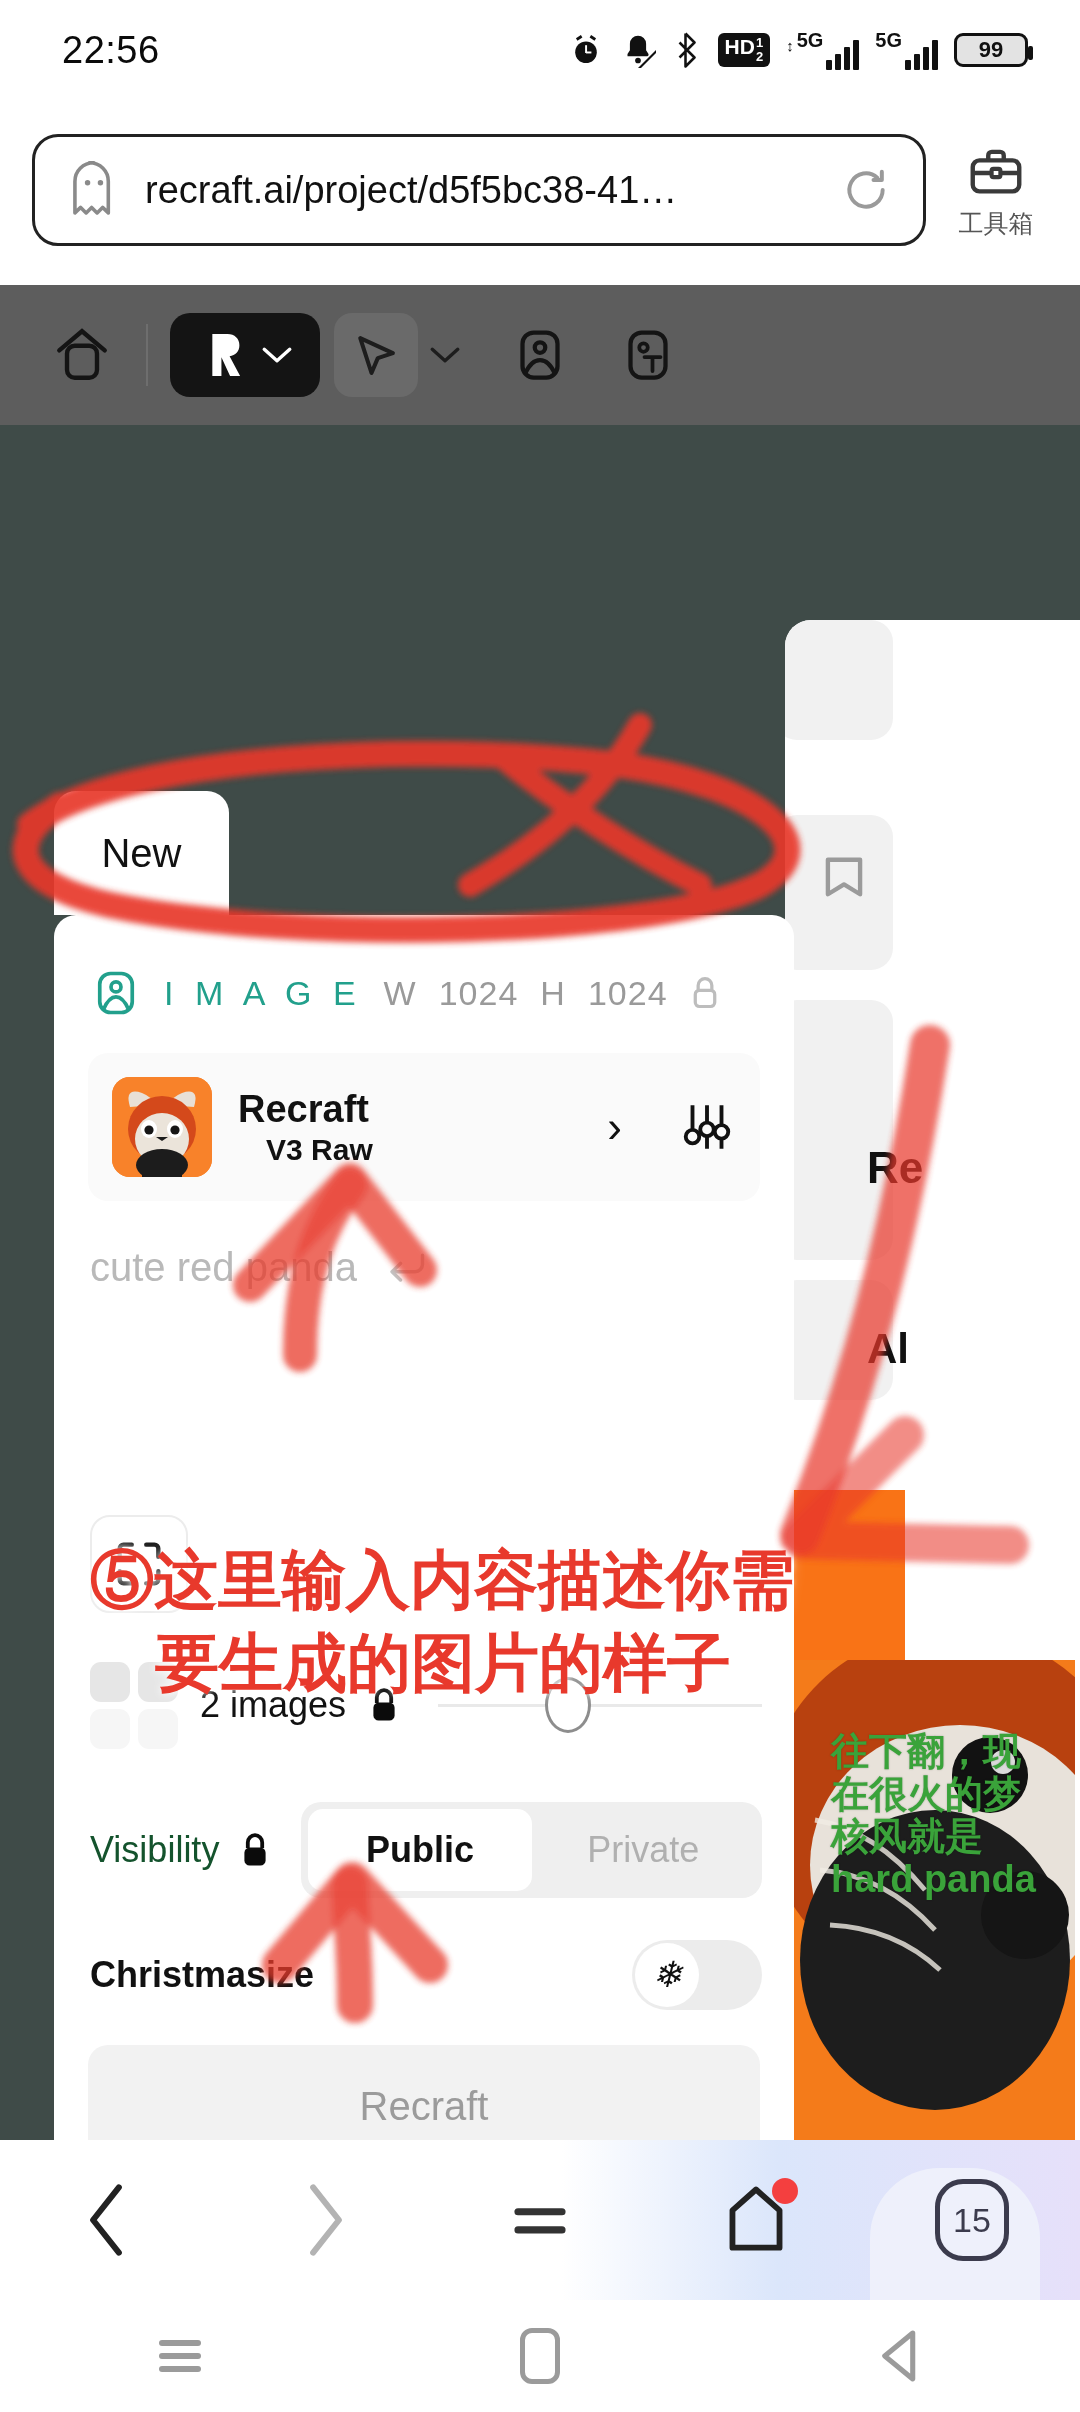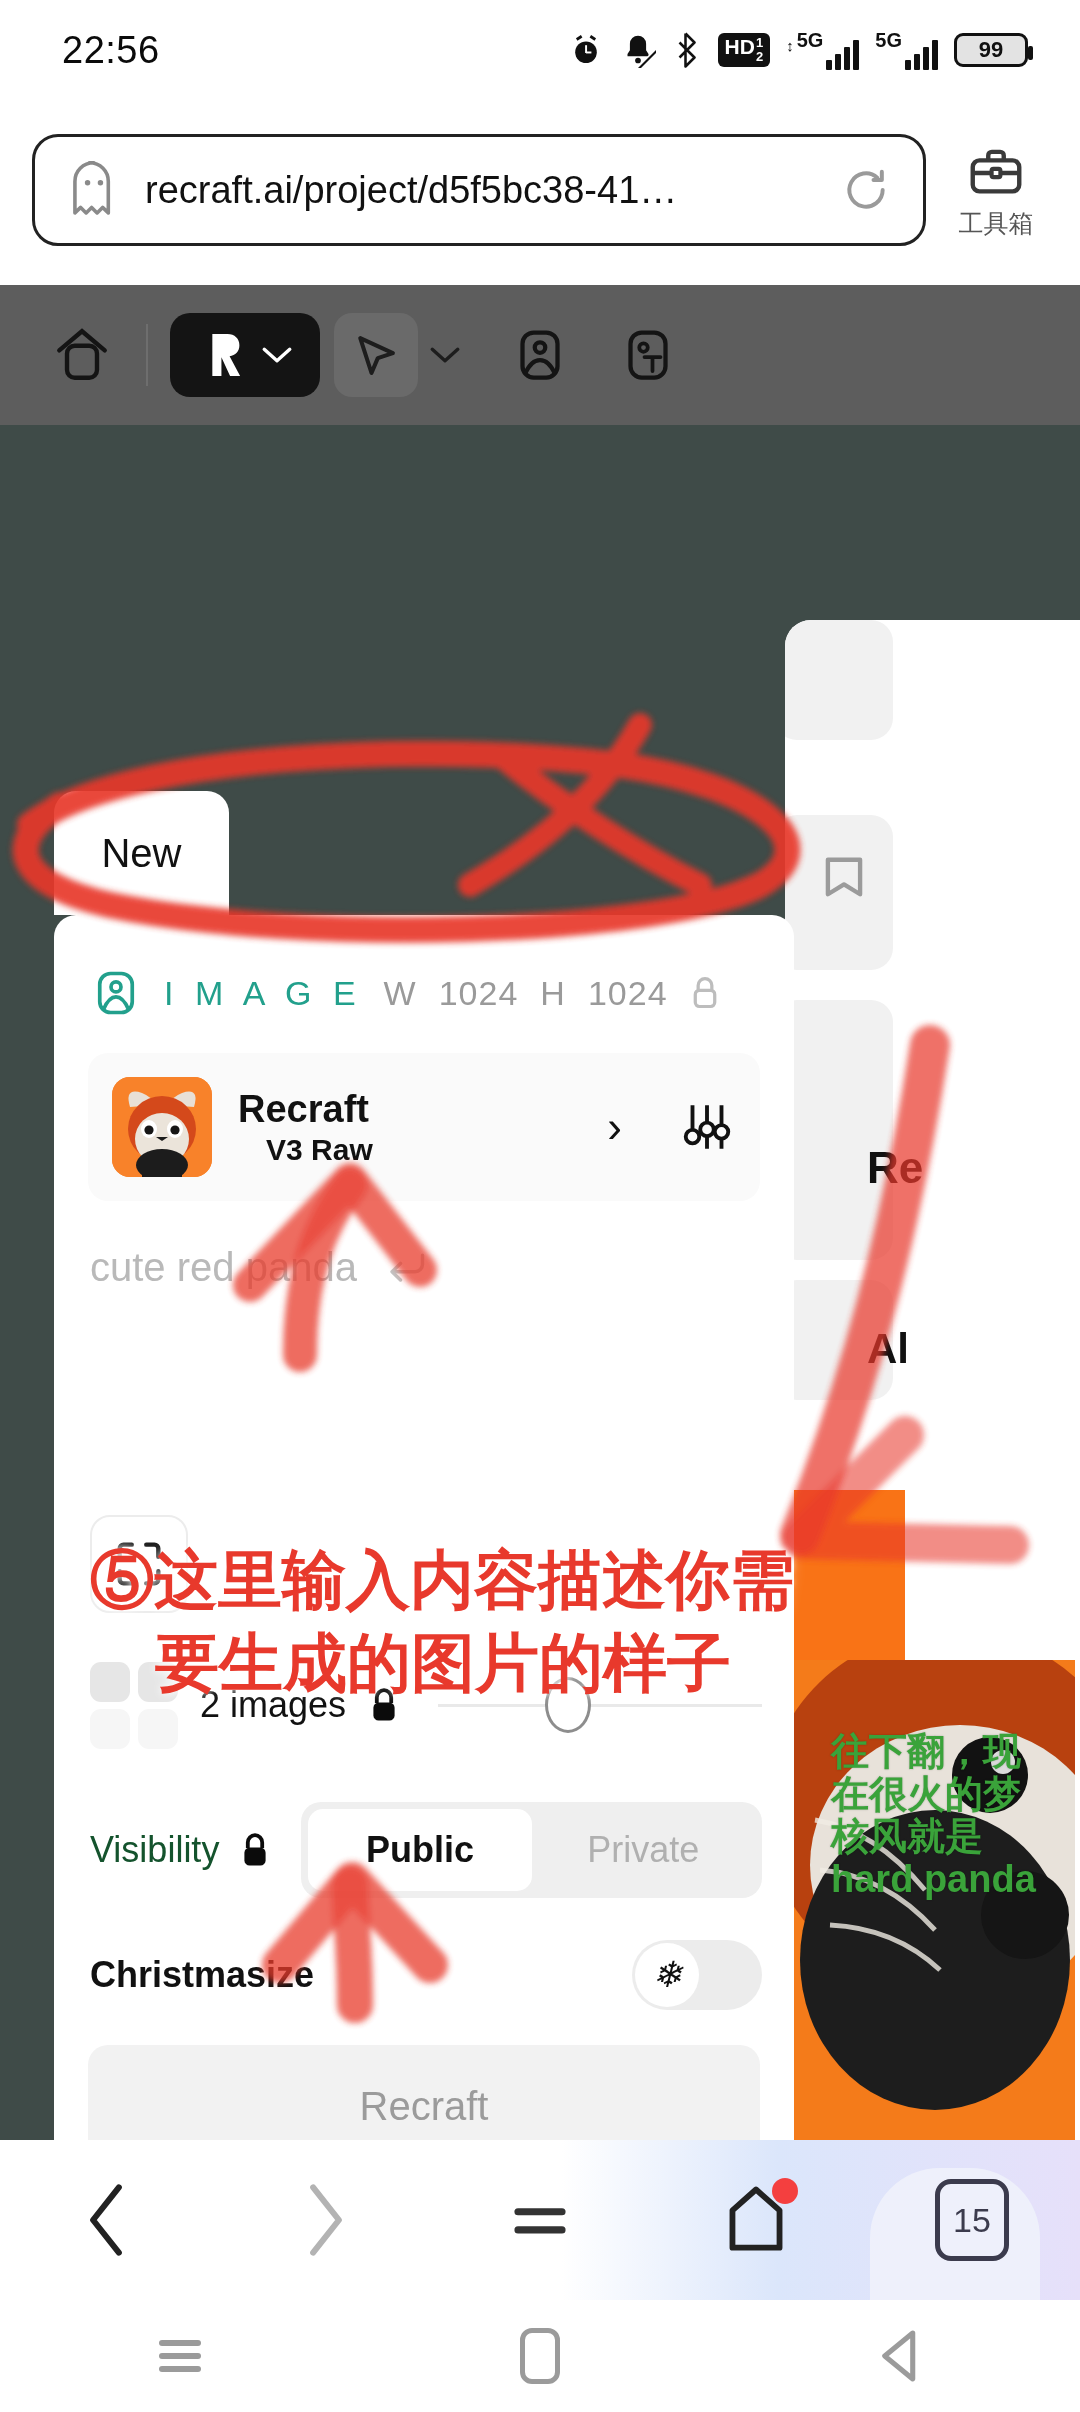--- a/index.html
+++ b/index.html
@@ -176,7 +176,7 @@
   .bb { flex:1; display:flex; align-items:center; justify-content:center; height:100%; position:relative;}
   .bb .dot { position:absolute; top:38px; right:calc(50% - 42px); width:26px; height:26px; border-radius:50%; background:#f43f3f;}
   .tabcount {
-    width:74px; height:82px; border:5px solid #3b3b4d; border-radius:16px;
+    width:74px; height:82px; border:5px solid #3b3b4d; border-radius:28px;
     display:flex; align-items:center; justify-content:center; font-size:34px; color:#3b3b4d; font-weight:500;
   }
   .tabpill { position:absolute; right:40px; top:28px; width:170px; height:132px; border-radius:70px 70px 0 0; background:#eef0fb;}

